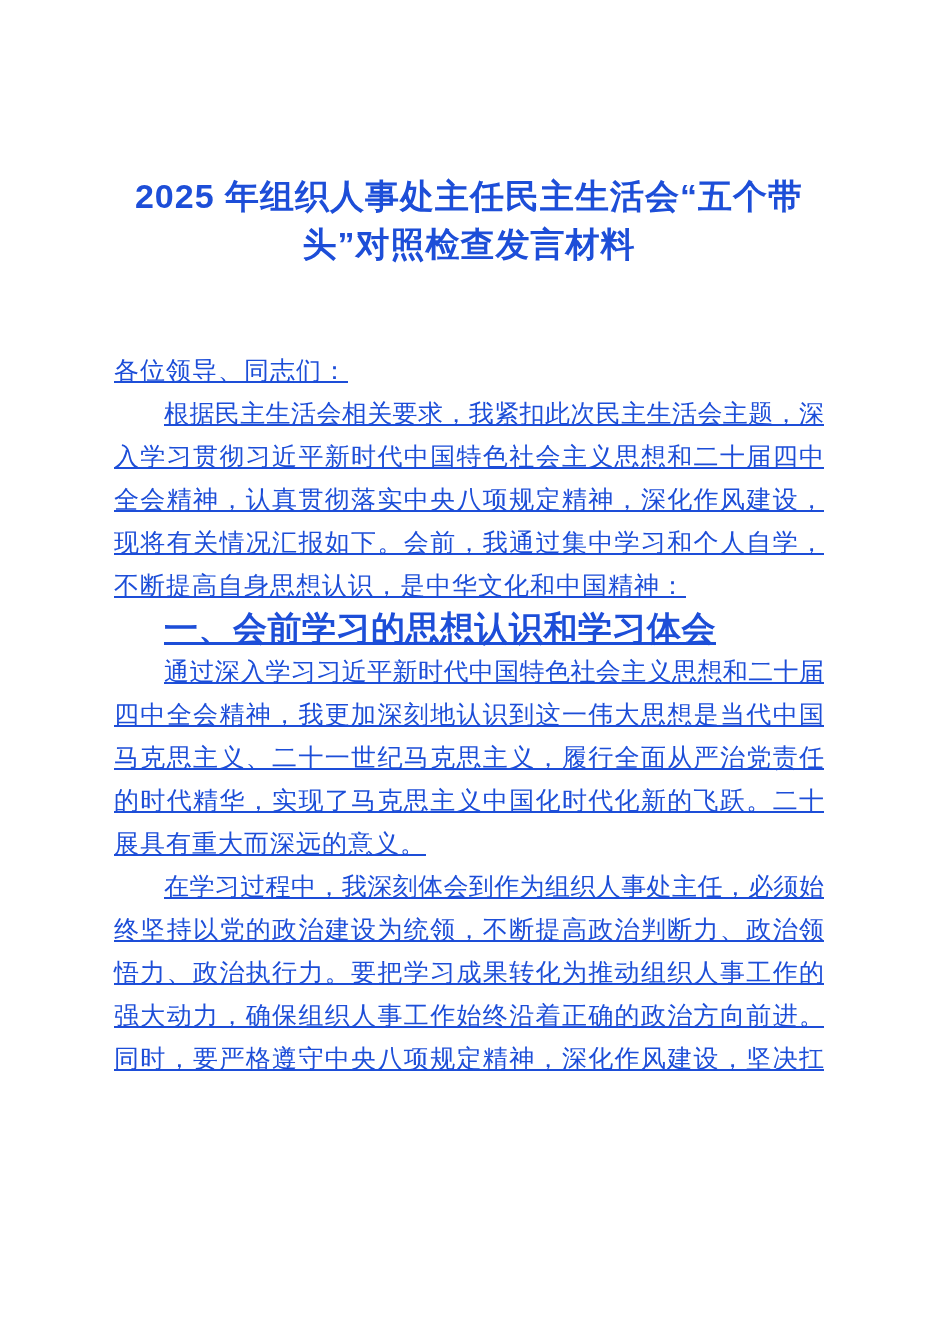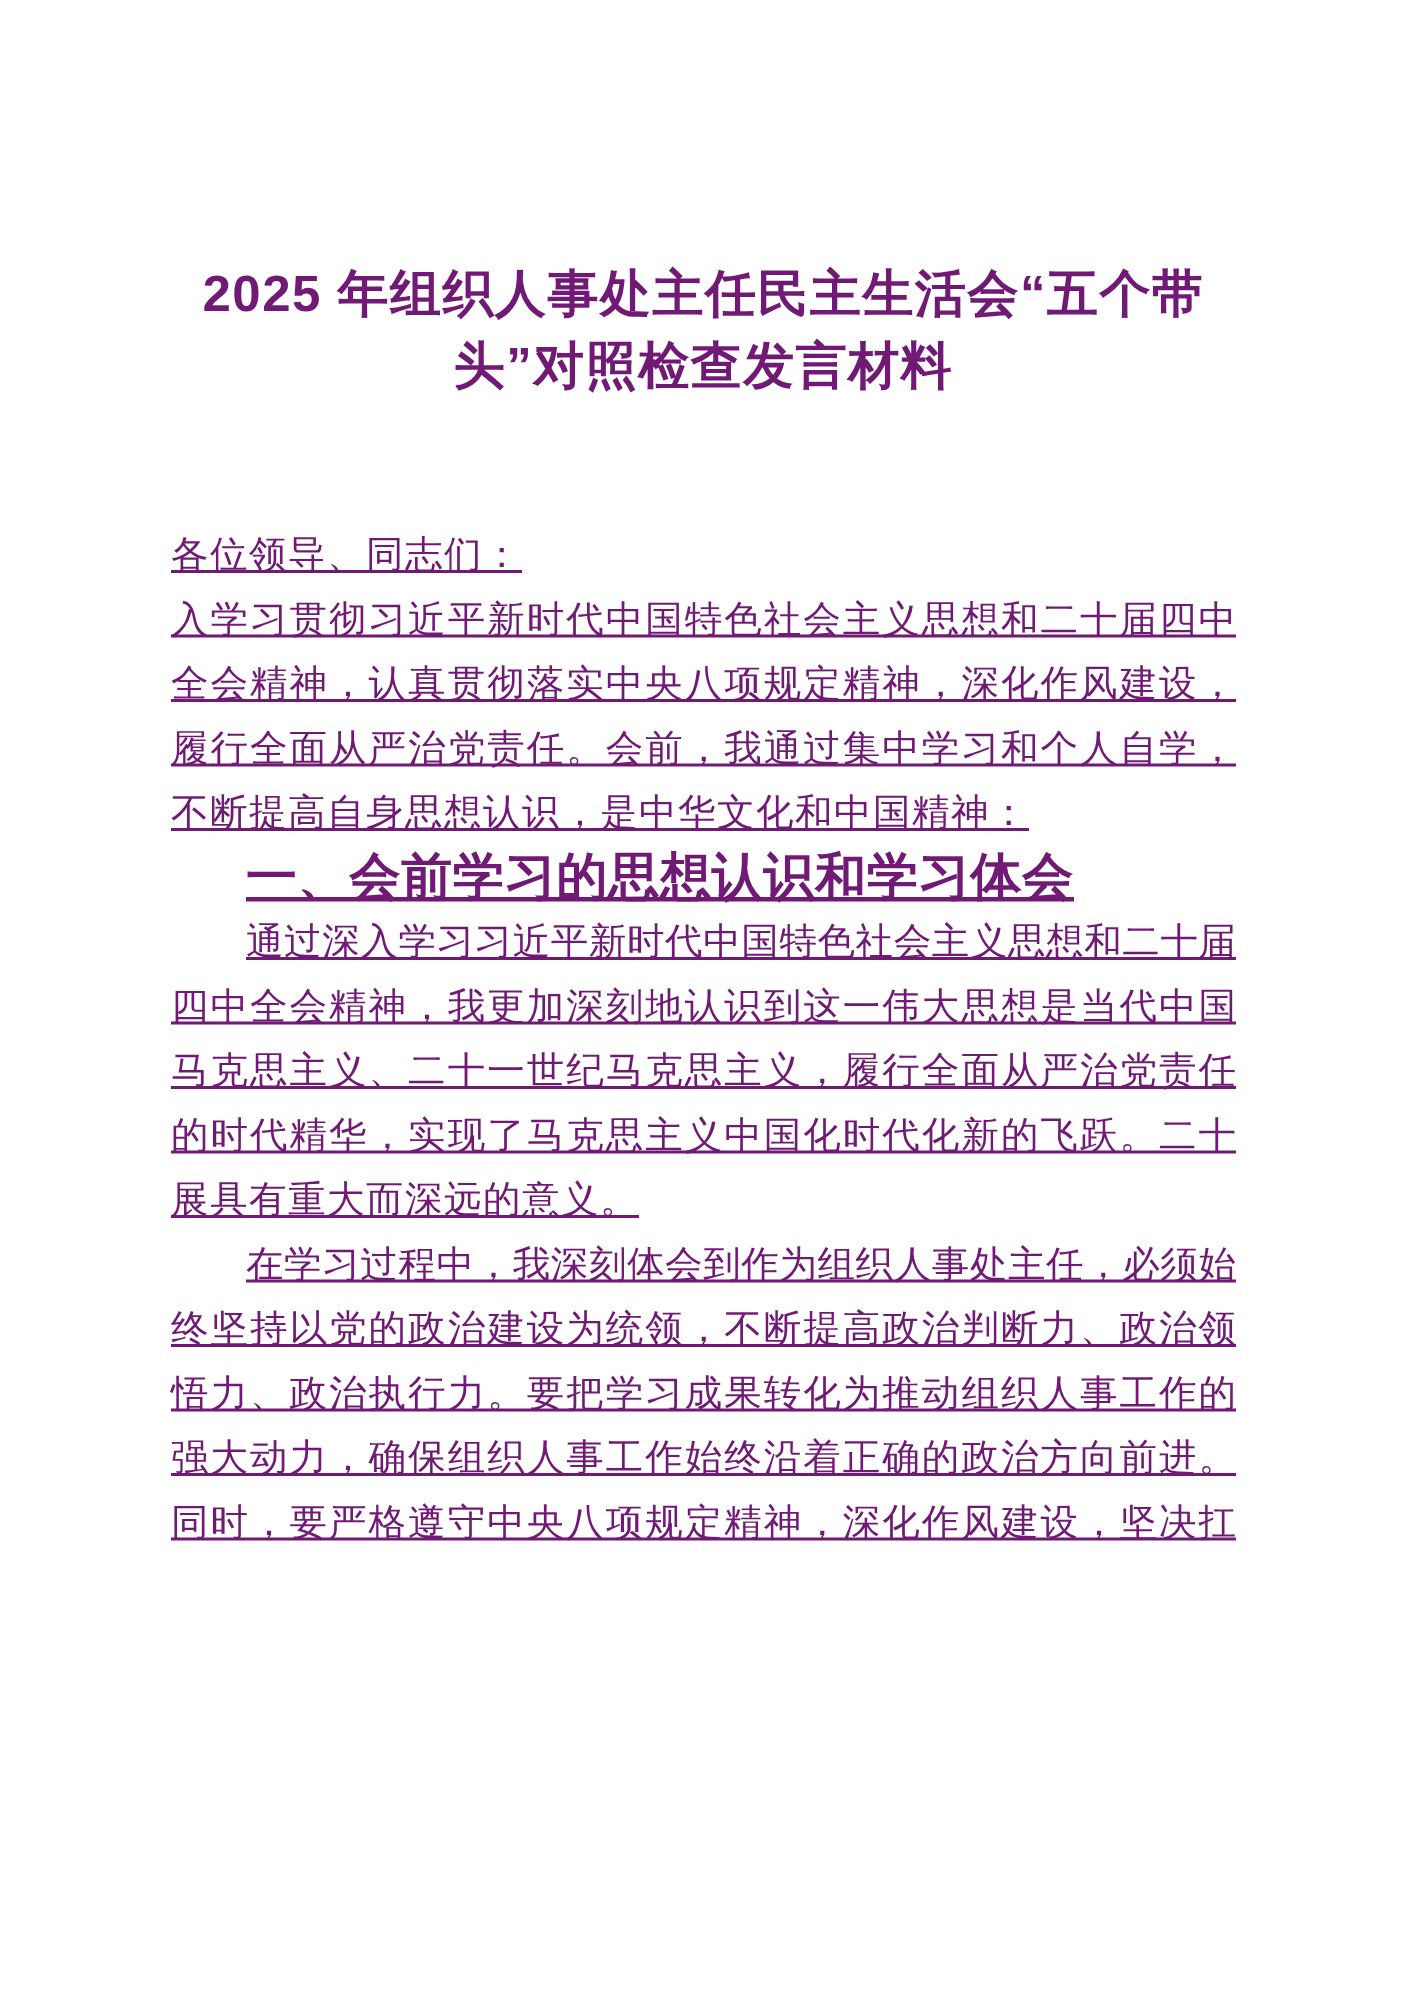--- a/index.html
+++ b/index.html
@@ -12,7 +12,7 @@
     width: 950px;
     height: 1104px;
     background: #ffffff;
-    color: #701a75;
+    color: #1d4ed8;
     overflow: hidden;
     font-family: "Liberation Serif", serif;
   }

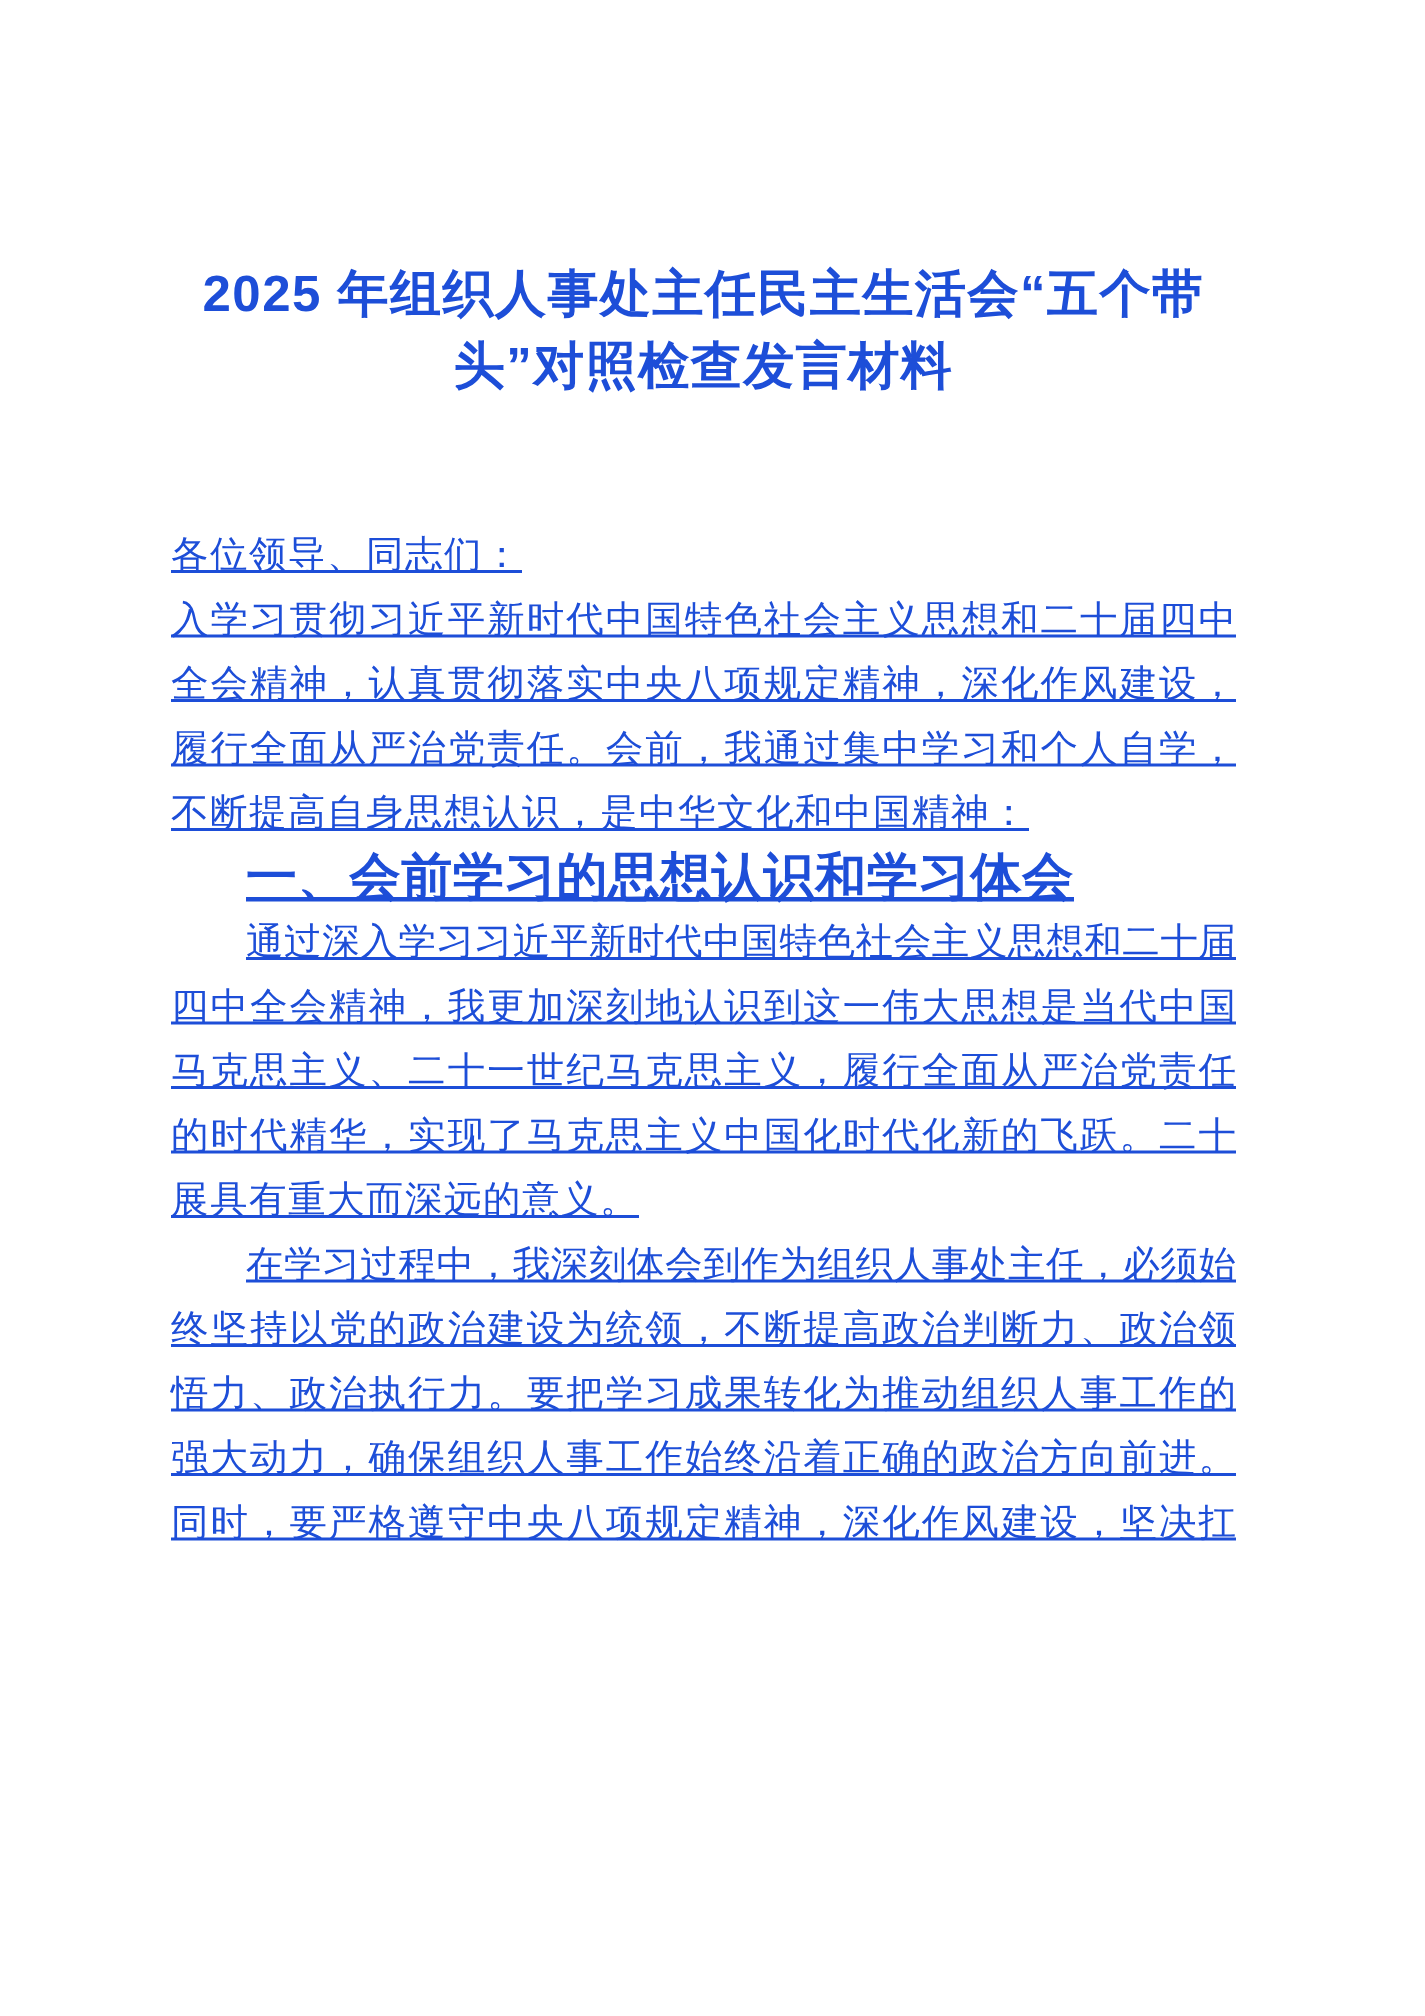--- a/index.html
+++ b/index.html
@@ -69,6 +69,7 @@
 
   <div class="body-block">
     <div class="line">各位领导、同志们：</div>
+    <div class="line indent justify">根据民主生活会相关要求，我紧扣此次民主生活会主题，深</div>
     <div class="line justify">入学习贯彻习近平新时代中国特色社会主义思想和二十届四中</div>
     <div class="line justify">全会精神，认真贯彻落实中央八项规定精神，深化作风建设，</div>
     <div class="line justify">履行全面从严治党责任。会前，我通过集中学习和个人自学，</div>

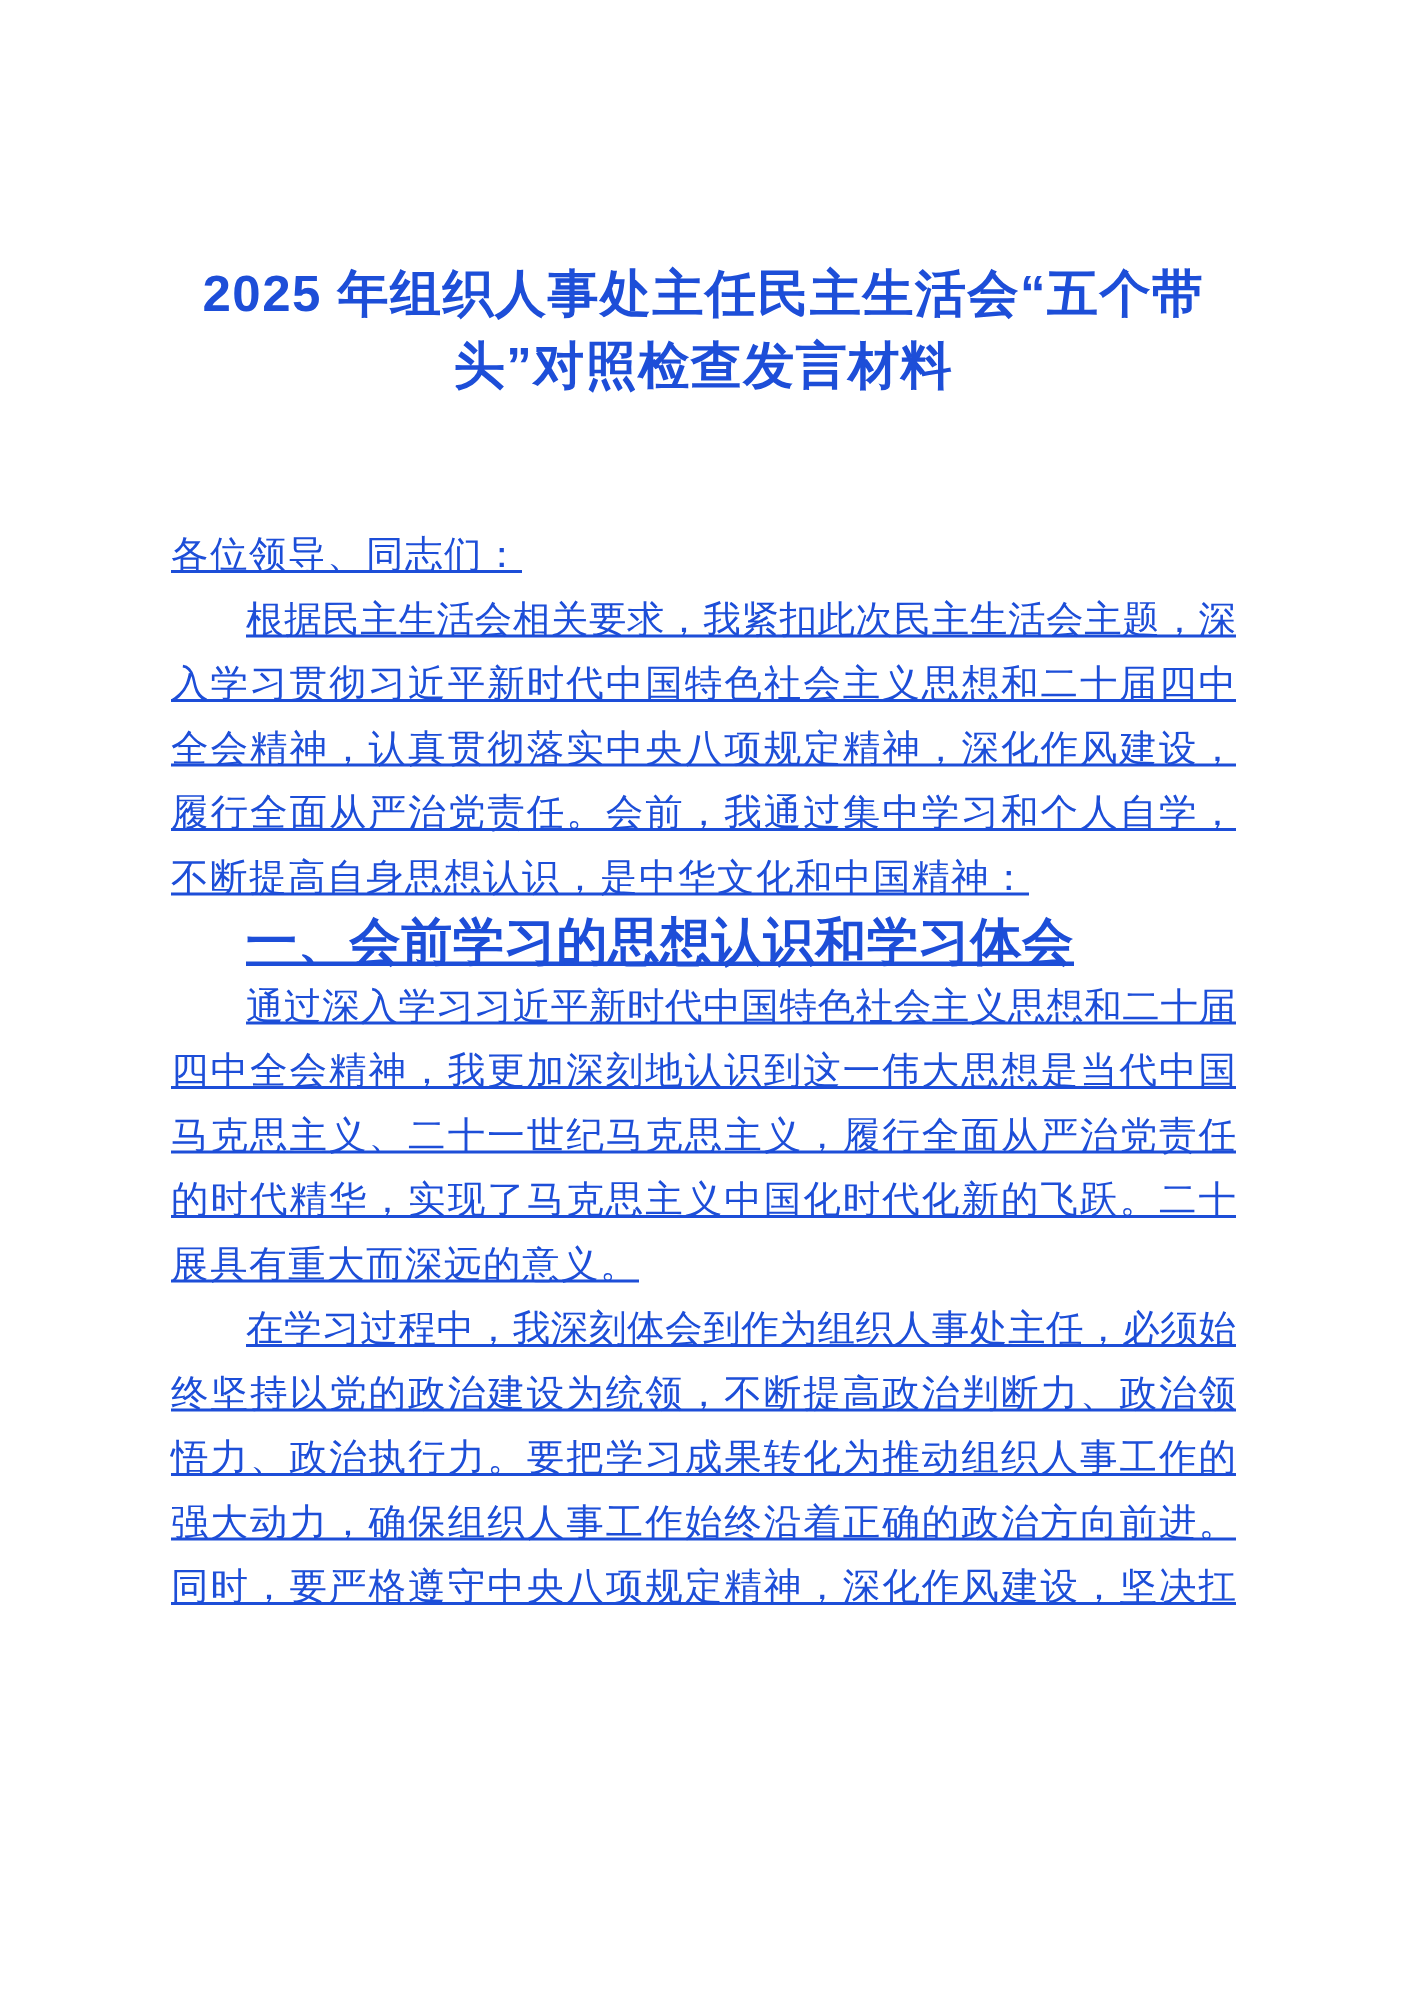--- a/index.html
+++ b/index.html
@@ -72,7 +72,7 @@
     <div class="line indent justify">根据民主生活会相关要求，我紧扣此次民主生活会主题，深</div>
     <div class="line justify">入学习贯彻习近平新时代中国特色社会主义思想和二十届四中</div>
     <div class="line justify">全会精神，认真贯彻落实中央八项规定精神，深化作风建设，</div>
-    <div class="line justify">履行全面从严治党责任。会前，我通过集中学习和个人自学，</div>
+    <div class="line justify">现将有关情况汇报如下。会前，我通过集中学习和个人自学，</div>
     <div class="line">不断提高自身思想认识，是中华文化和中国精神：</div>
     <div class="line indent heading">一、会前学习的思想认识和学习体会</div>
     <div class="line indent justify">通过深入学习习近平新时代中国特色社会主义思想和二十届</div>

